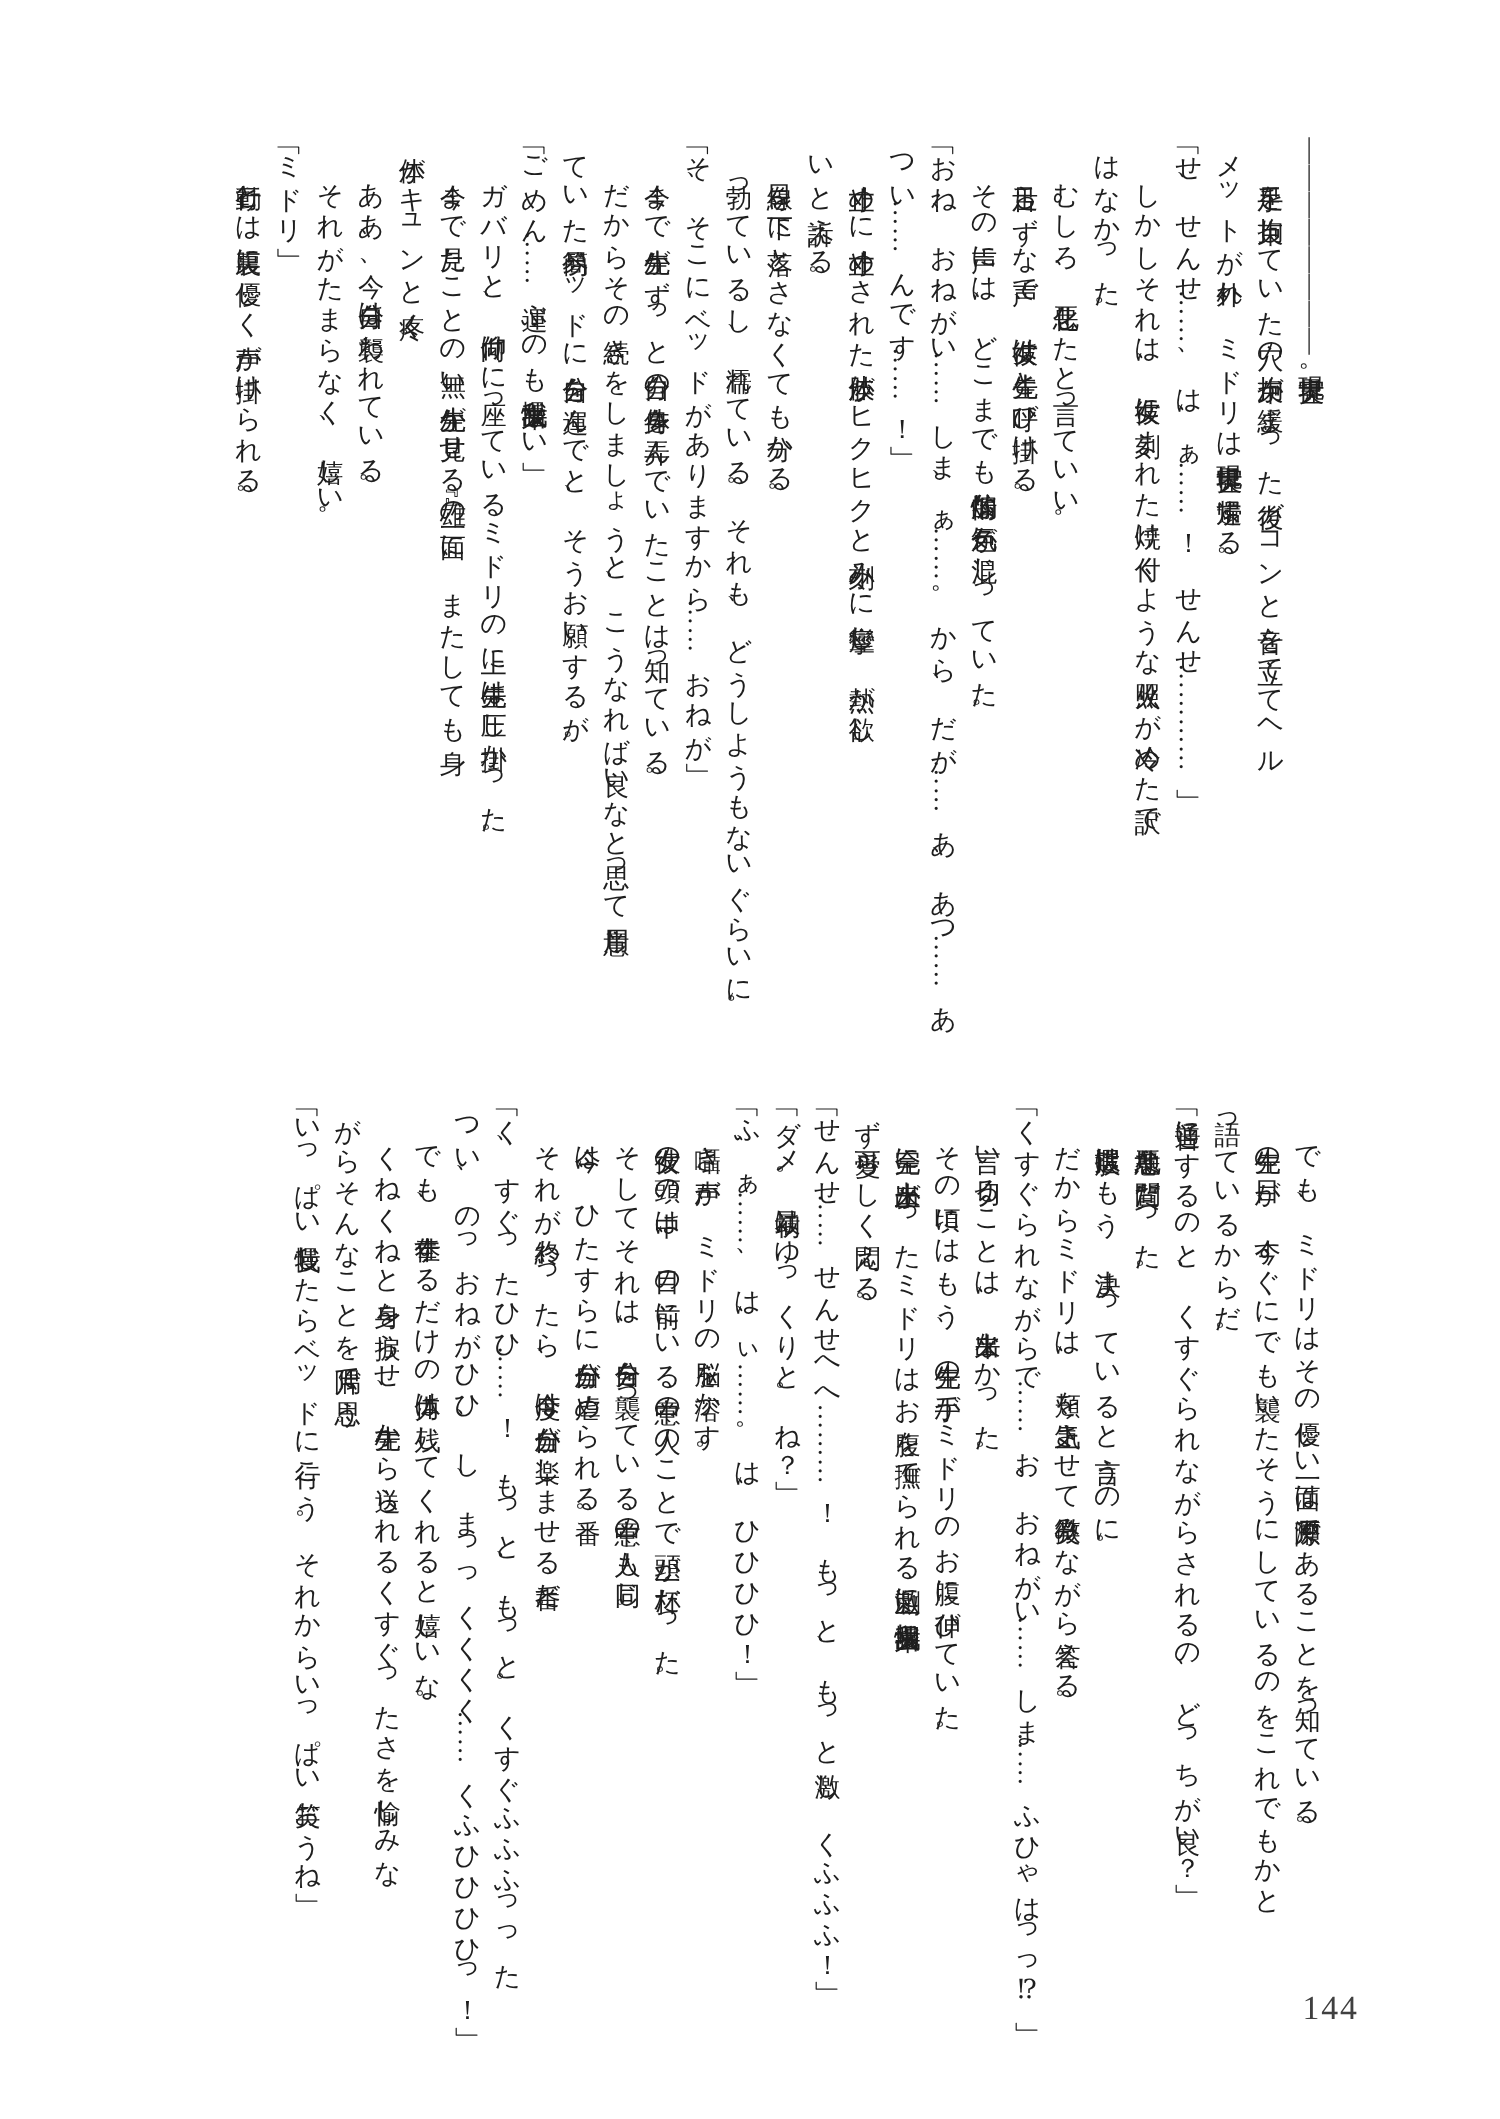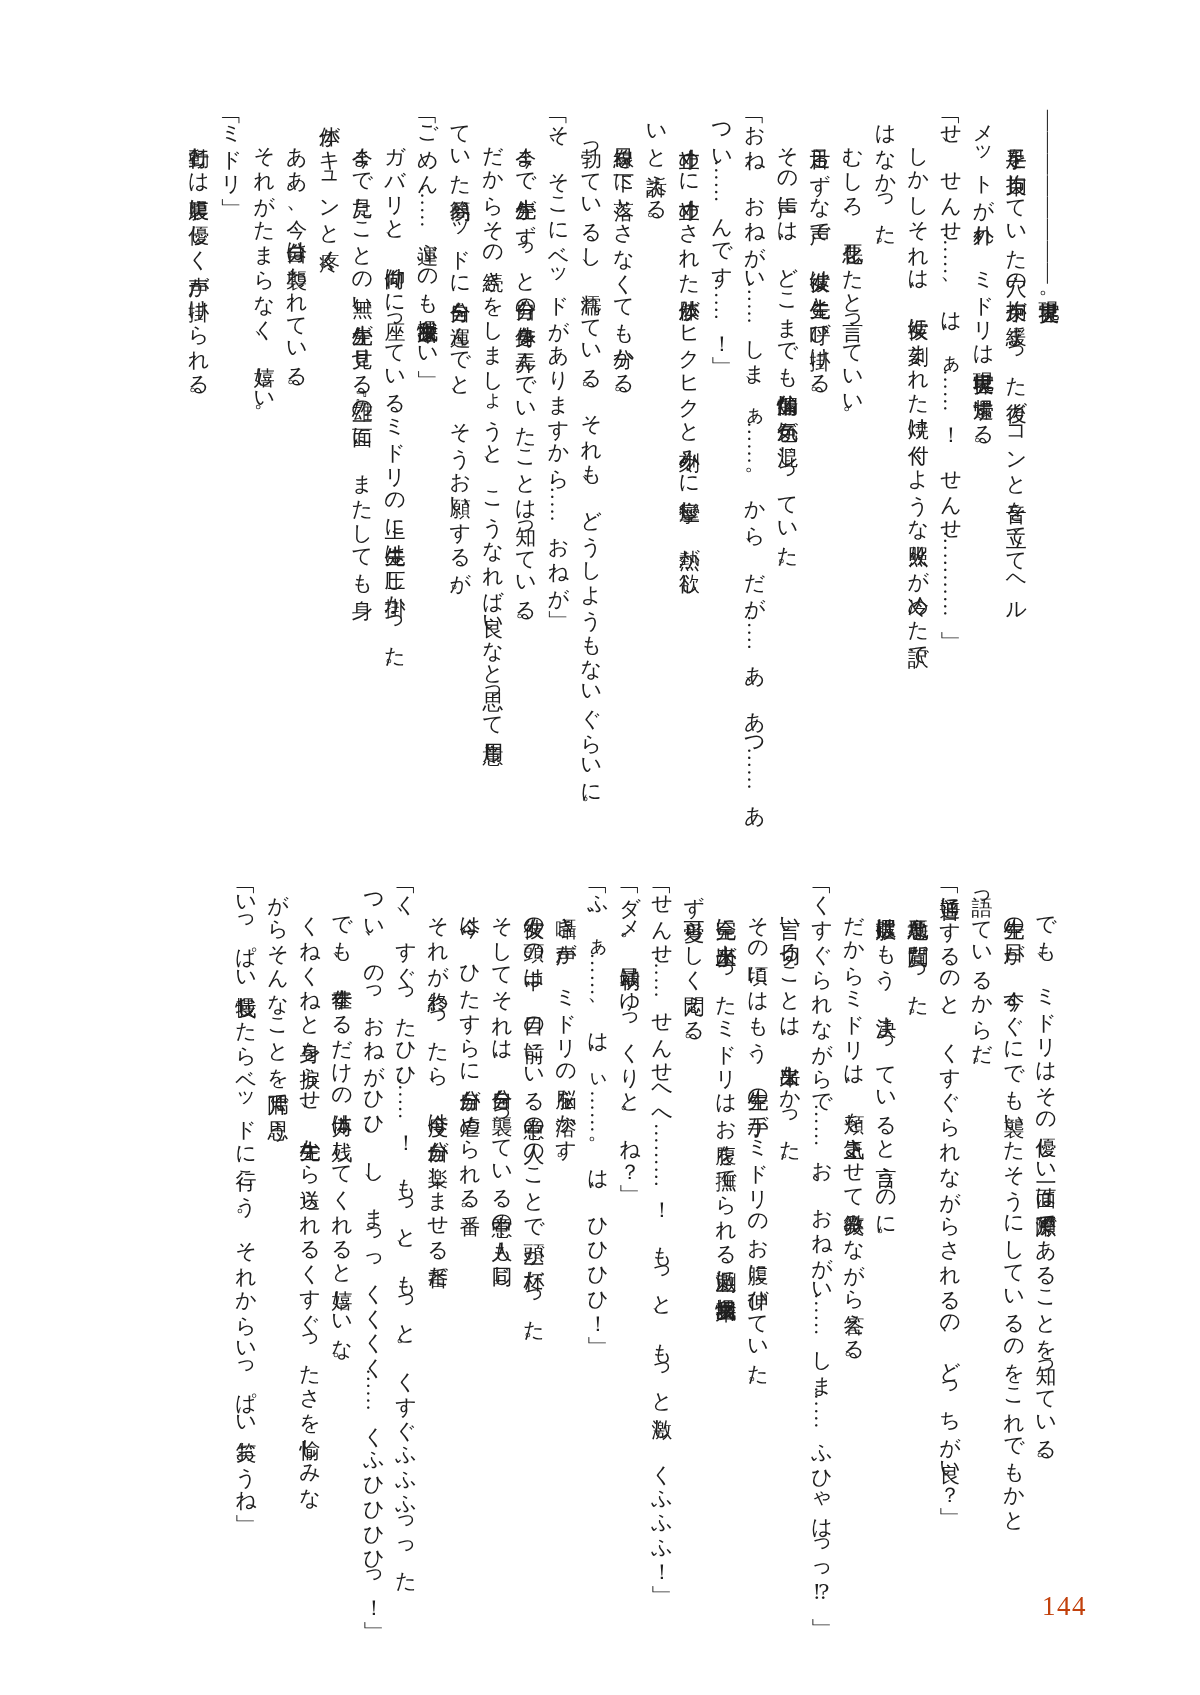--- a/index.html
+++ b/index.html
@@ -31,7 +31,7 @@
     left: 1042px; top: 1591px;
     font-size: 27px;
     letter-spacing: 1.5px;
-    color: #c2410c;
+    color: #404040;
   }
 </style>
 </head>

